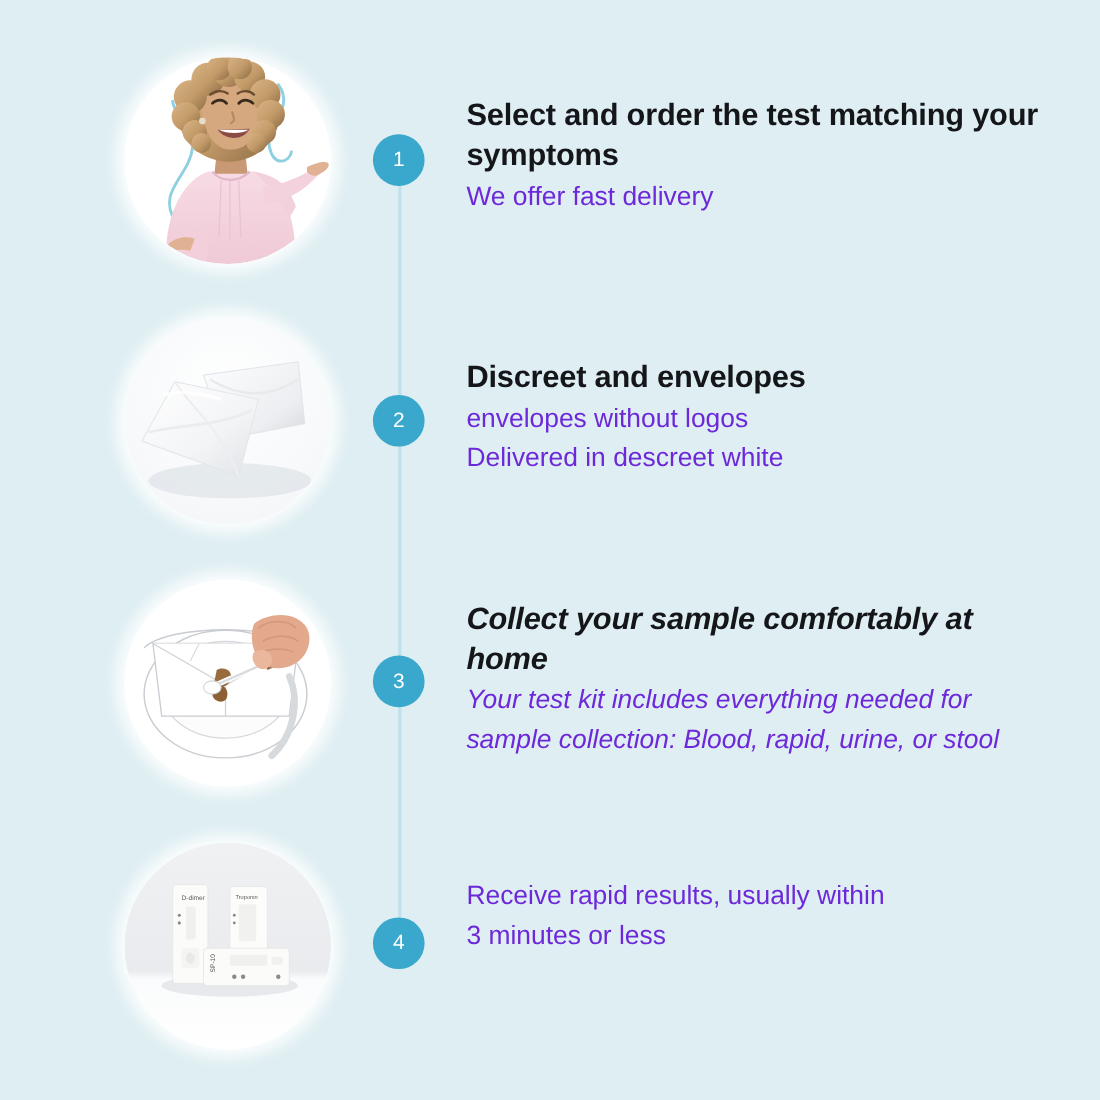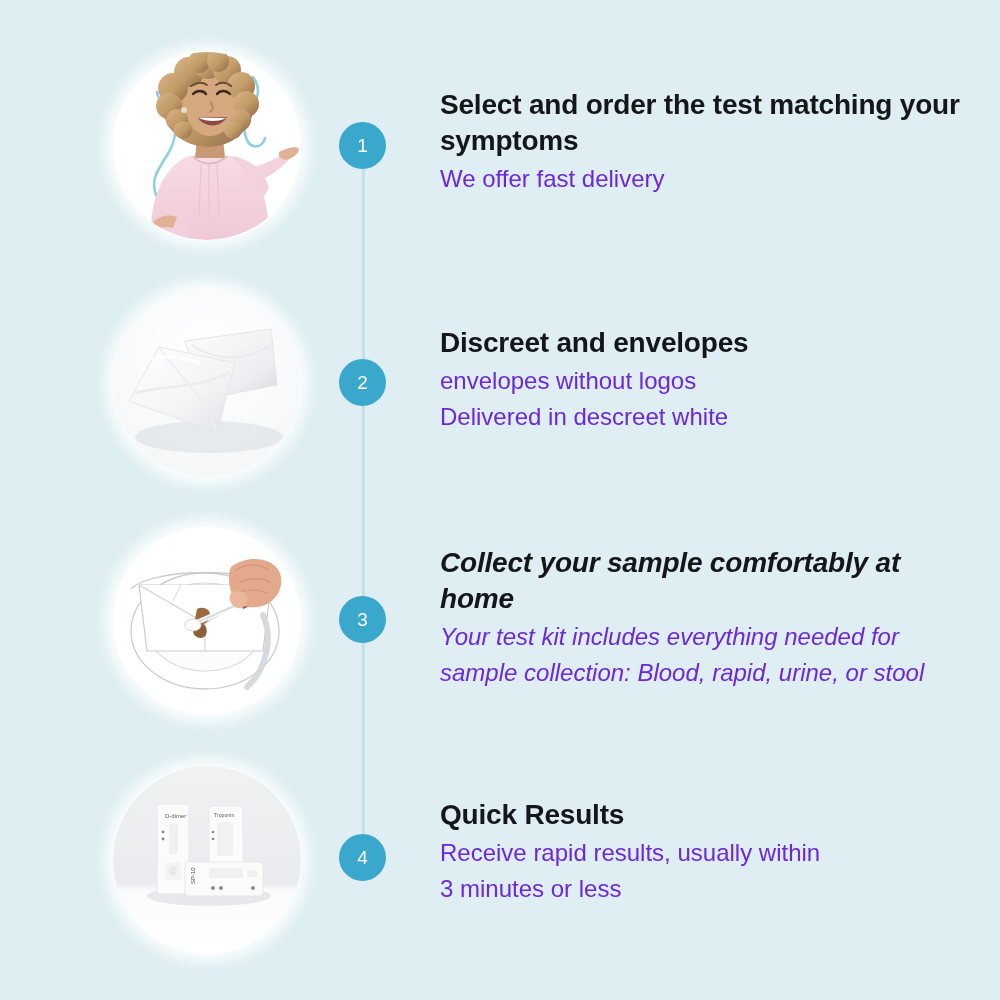--- a/index.html
+++ b/index.html
@@ -86,7 +86,6 @@
     position: absolute;
     left: 424px;
     width: 540px;
-    margin-left: 16px;
   }
   .tb-1 { top: 41px; }
   .tb-2 { top: 42px; }

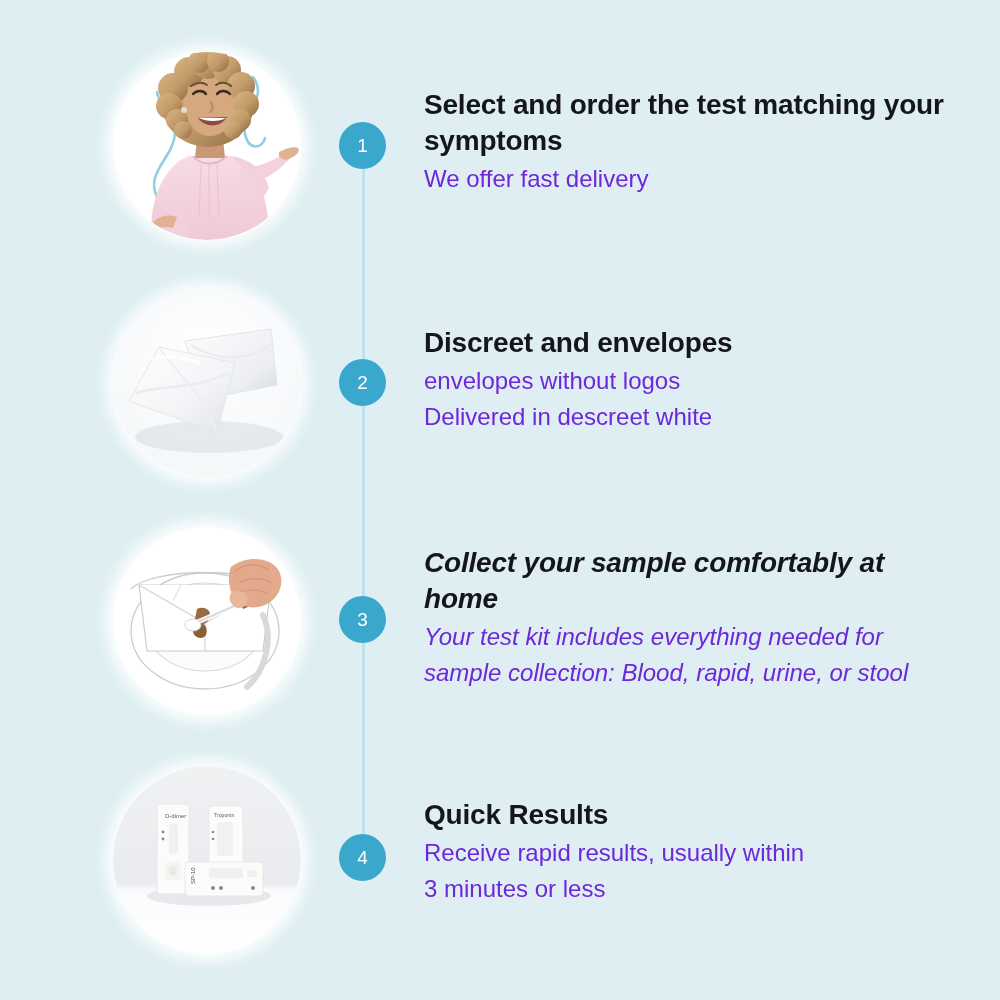--- a/index.html
+++ b/index.html
@@ -365,9 +365,6 @@
       <span>4</span>
     </div>
     <div class="text-block tb-4">
-      <h2 class="step-title">
-        <span class="line">Quick Results</span>
-      </h2>
       <p class="step-desc">
         <span class="line">Receive rapid results, usually within</span>
         <span class="line">3 minutes or less</span>

